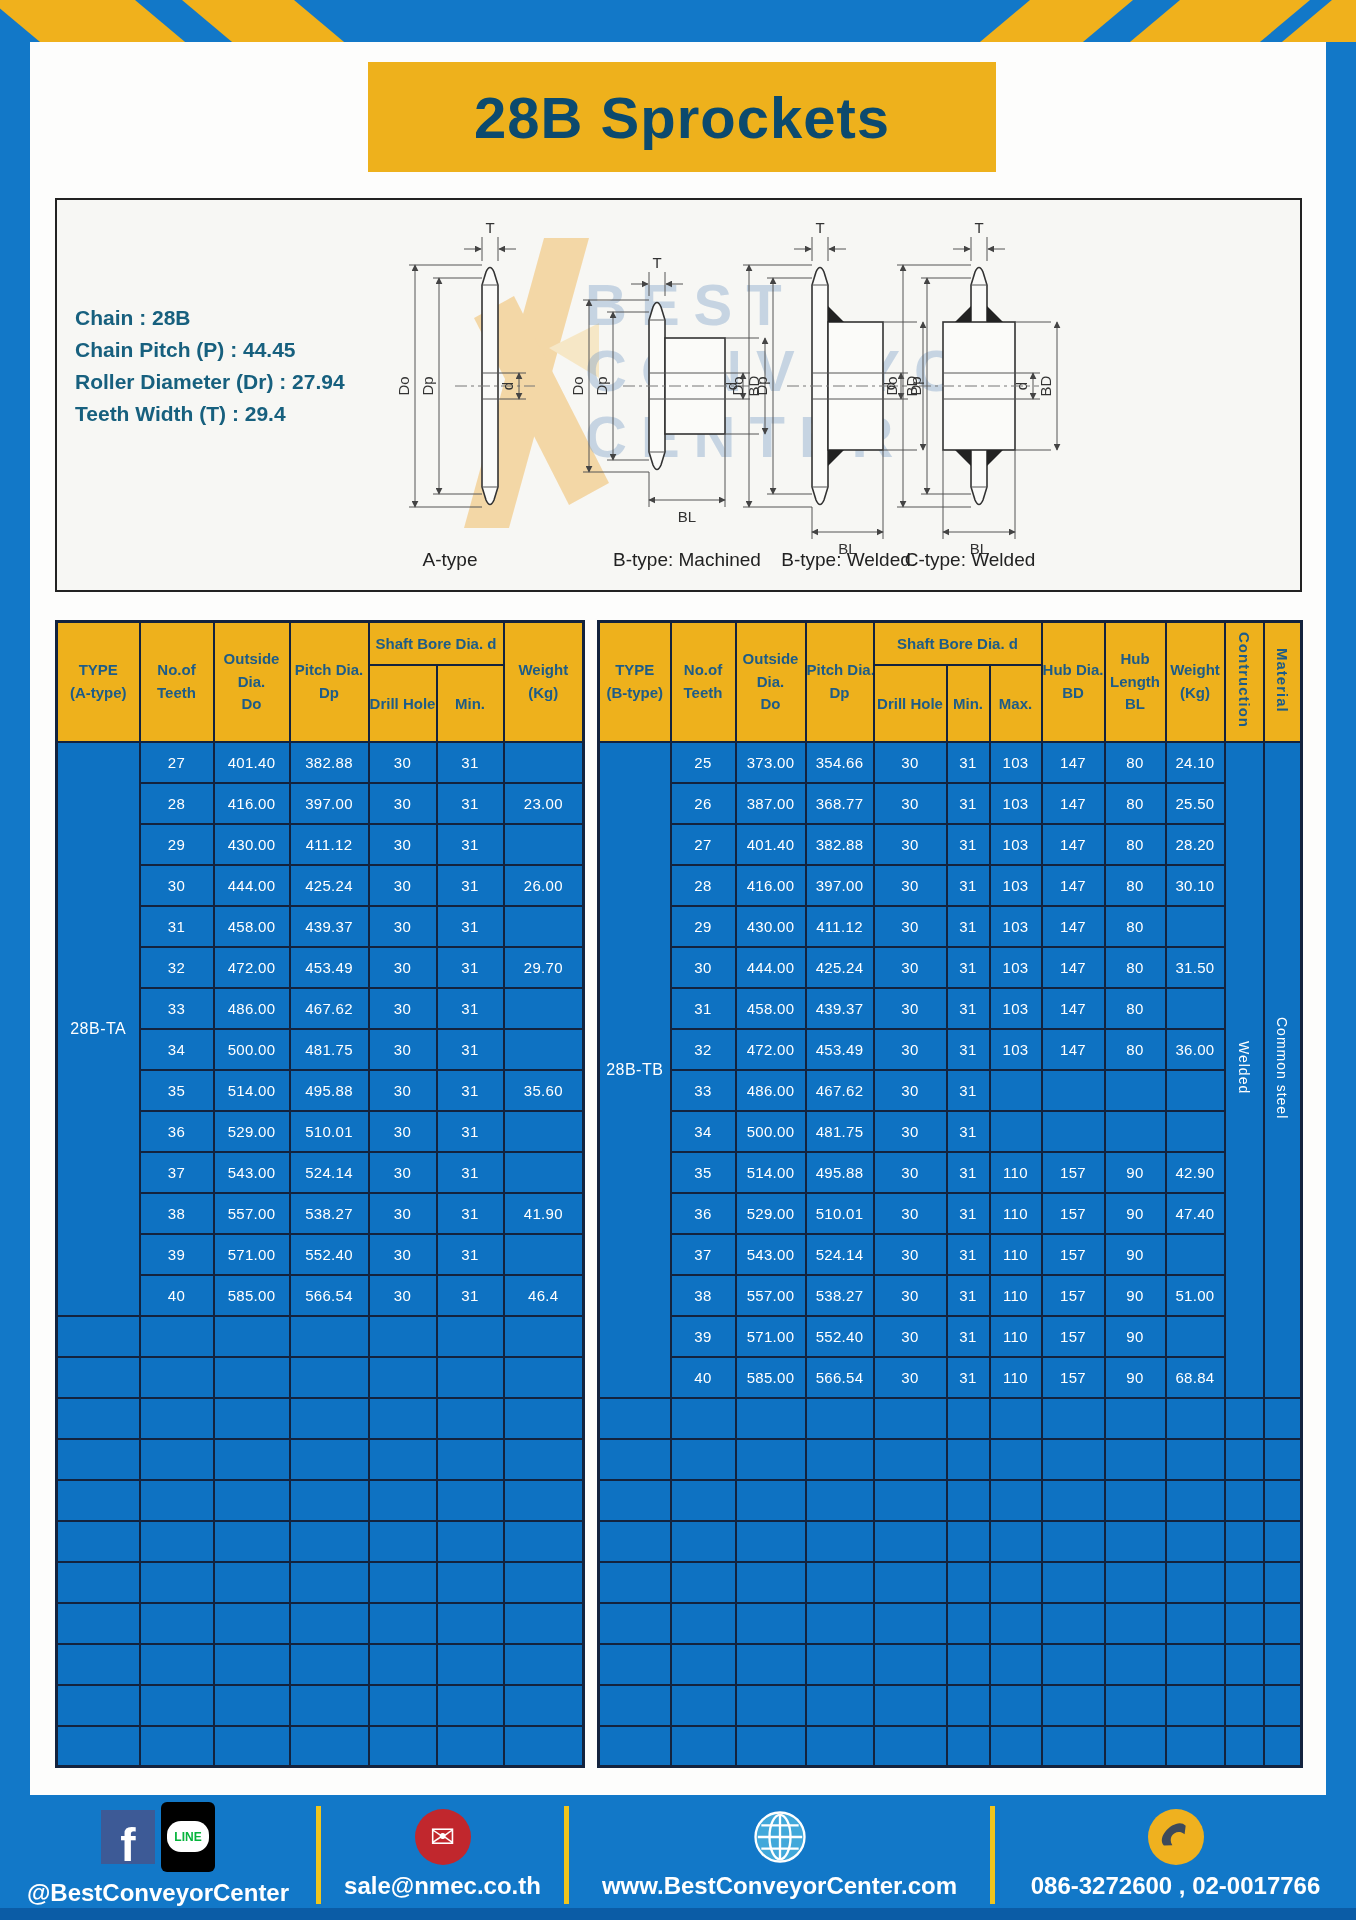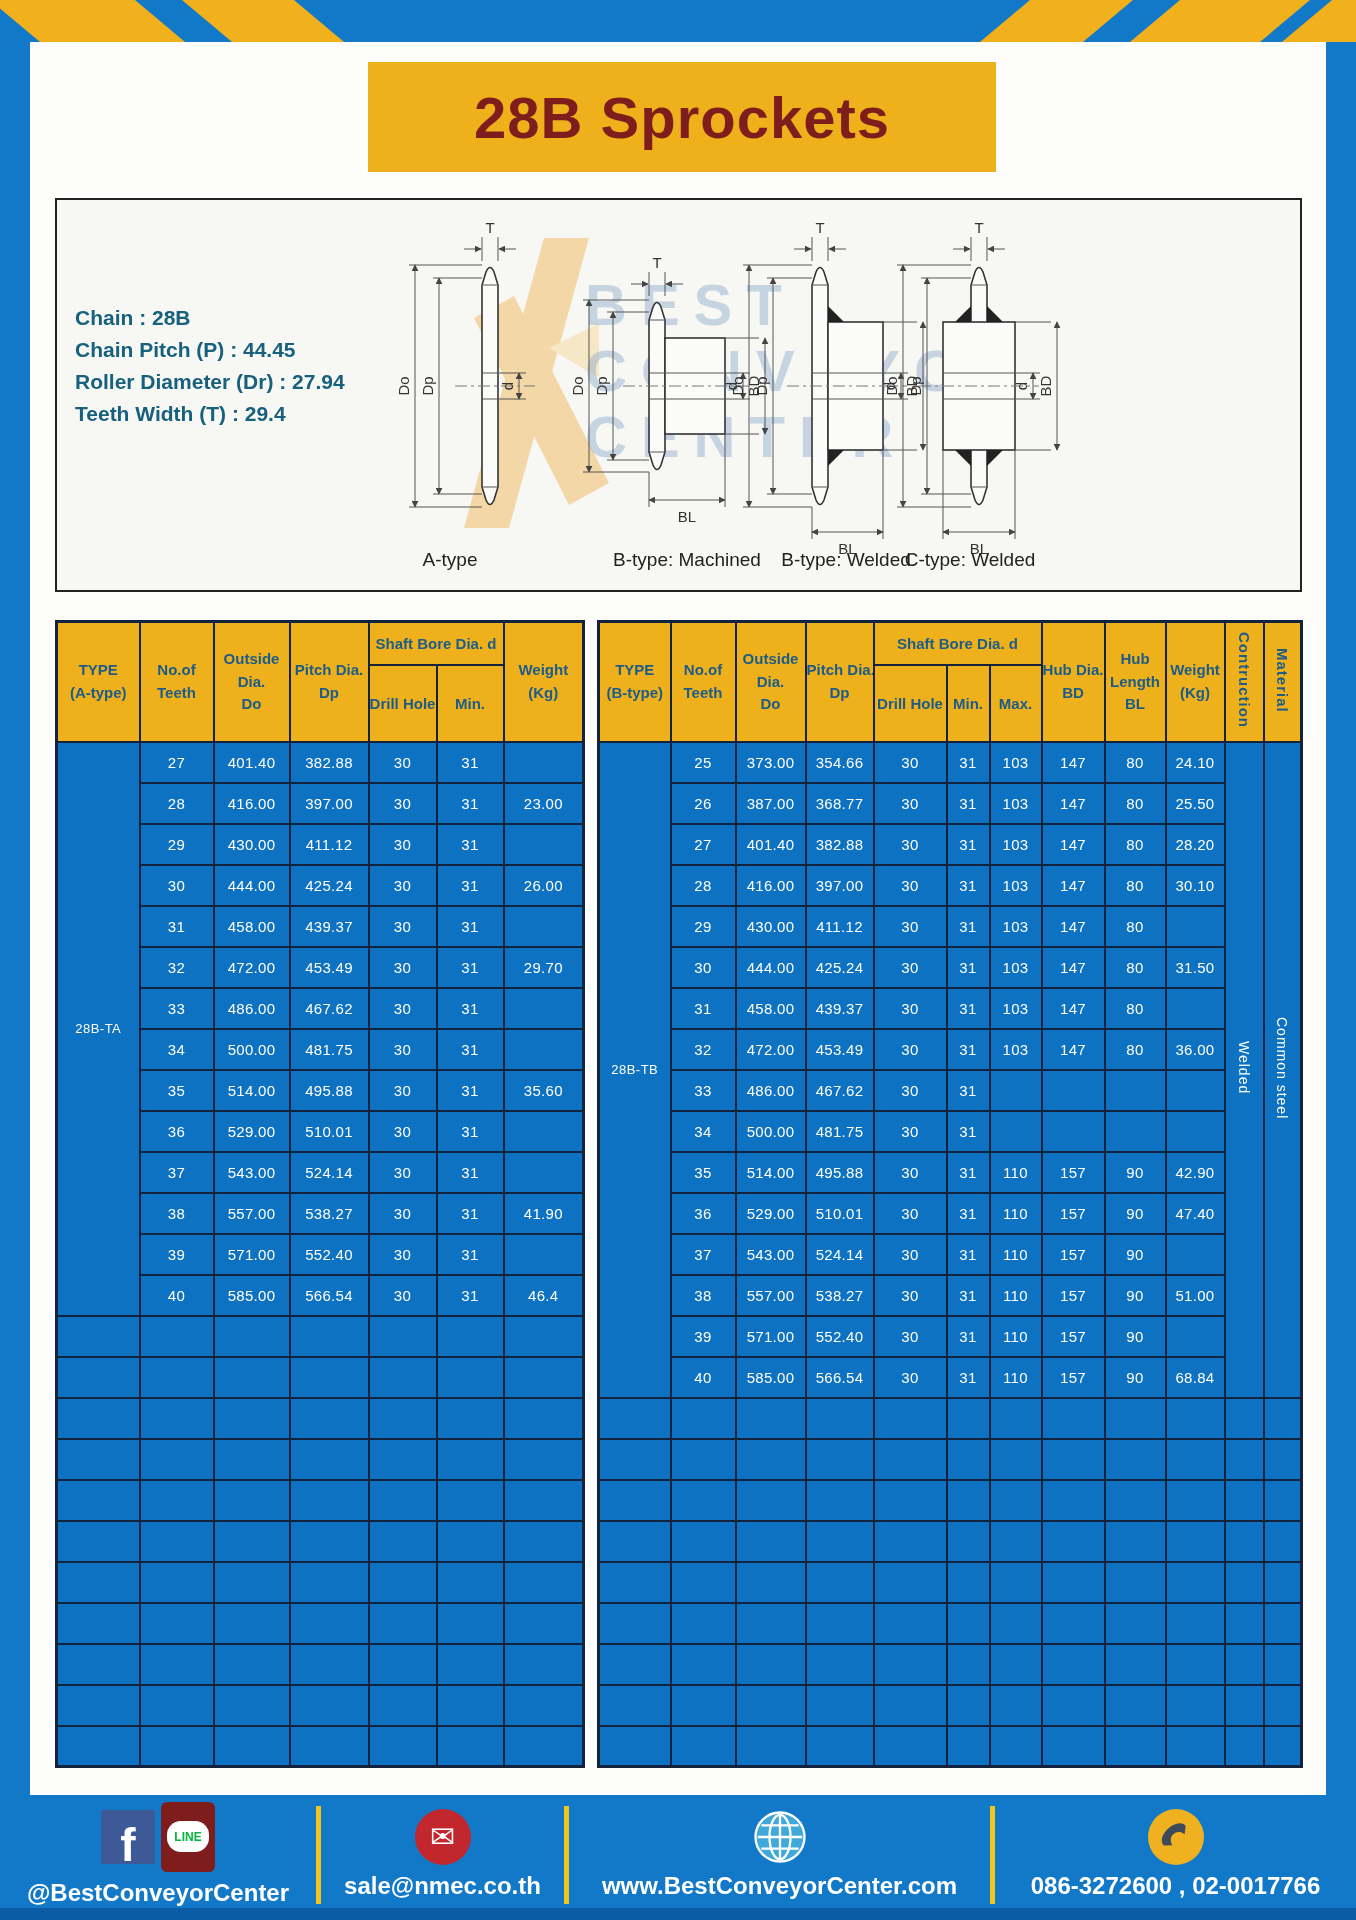--- a/index.html
+++ b/index.html
@@ -16,7 +16,7 @@
   
   .title-banner{position:absolute;left:368px;top:62px;width:628px;height:110px;background:#eeb11c;
         display:flex;align-items:center;justify-content:center;}
-  .title-banner span{font-size:58px;font-weight:bold;color:#7f1d1d;letter-spacing:1px;}
+  .title-banner span{font-size:58px;font-weight:bold;color:#0c4a6e;letter-spacing:1px;}
 
   
   .panel{position:absolute;left:55px;top:198px;width:1243px;height:390px;background:#f7f7f4;border:2px solid #222;}

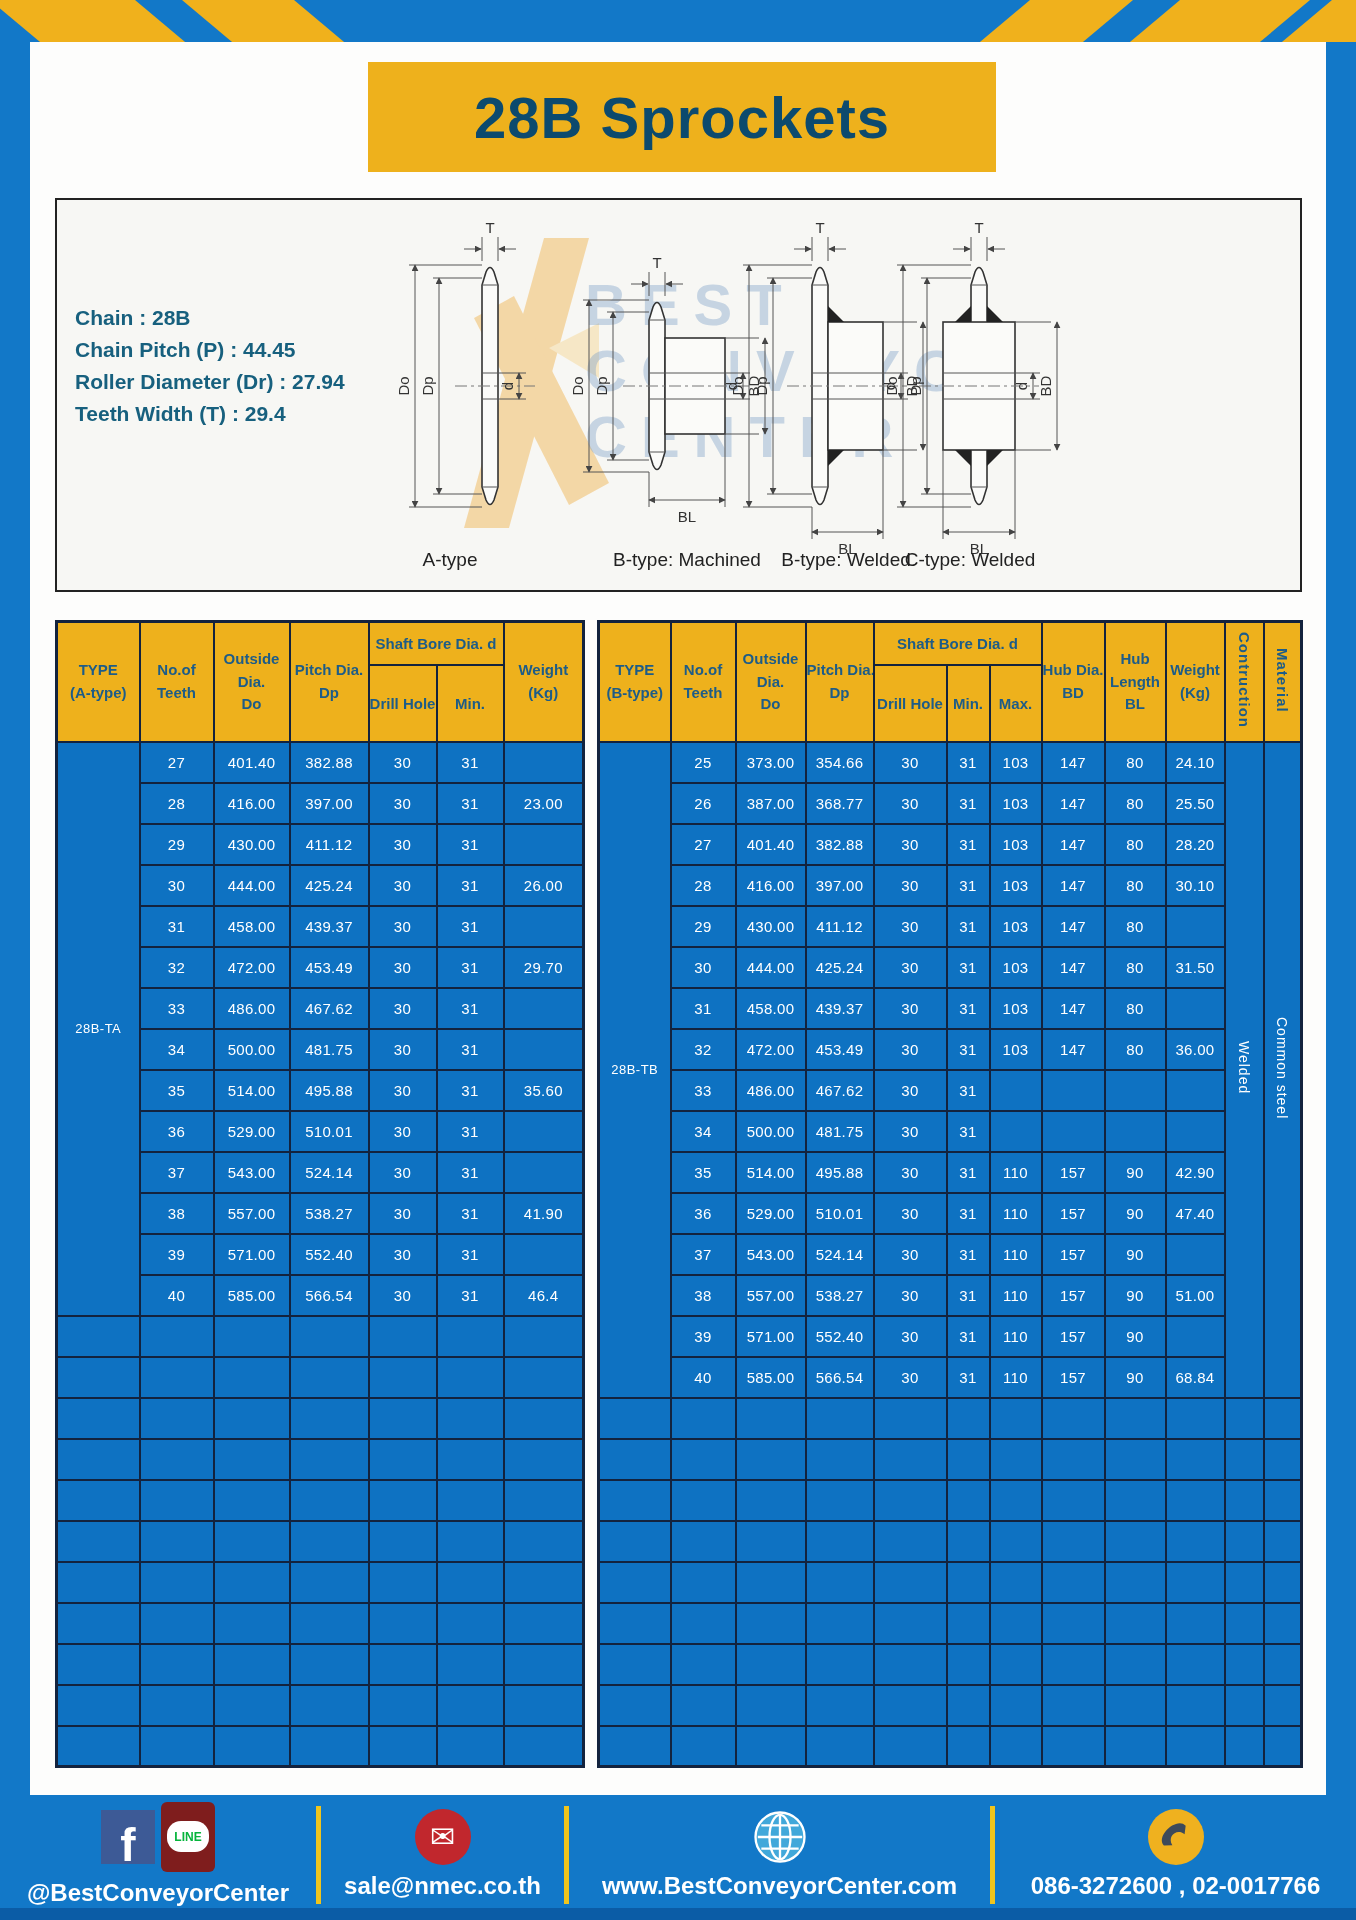--- a/index.html
+++ b/index.html
@@ -47,7 +47,7 @@
   th span{display:block;line-height:1.5;}
   th.vert span{writing-mode:vertical-rl;letter-spacing:1px;display:inline-block;line-height:1;}
   td .vspan{writing-mode:vertical-rl;display:inline-block;letter-spacing:1px;font-size:14px;}
-  td.type-cell{font-size:13px;letter-spacing:.5px;}
+  td.type-cell{font-size:16px;letter-spacing:.5px;}
 
   
   .fsec{position:absolute;top:1797px;height:114px;display:flex;flex-direction:column;

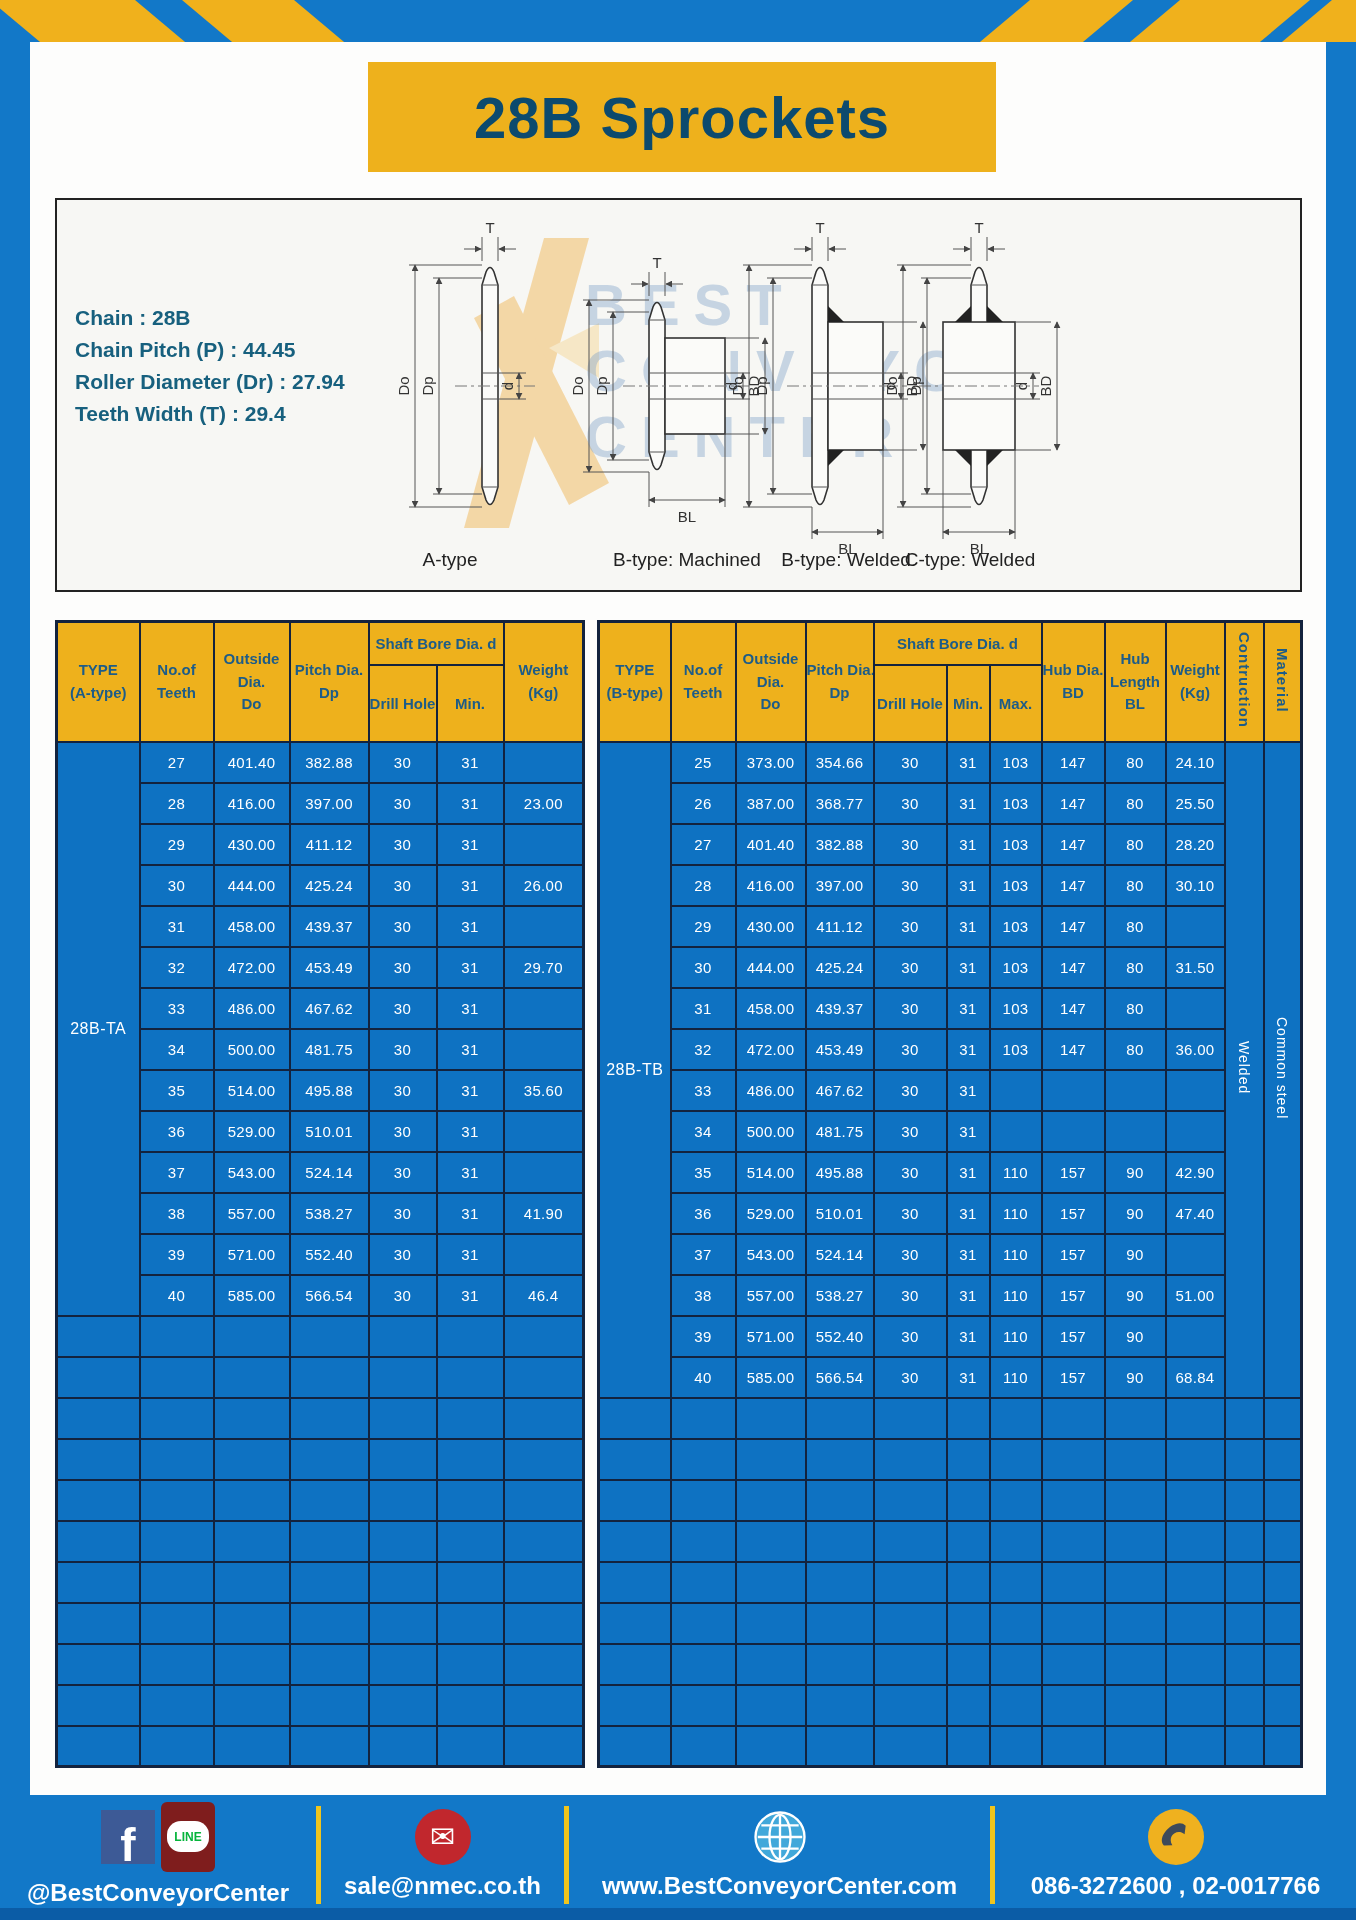--- a/index.html
+++ b/index.html
@@ -59,7 +59,7 @@
   .icon-fb{width:54px;height:54px;background:#3d5a96;color:#fff;display:flex;align-items:flex-end;
         justify-content:center;overflow:hidden;}
   .icon-fb span{font-size:46px;font-weight:bold;margin-bottom:-8px;}
-  .icon-line{width:54px;height:70px;background:#7f1d1d;border-radius:6px;position:relative;
+  .icon-line{width:54px;height:70px;background:#000000;border-radius:6px;position:relative;
         display:flex;align-items:center;justify-content:center;}
   .line-bubble{width:42px;height:31px;background:#fff;border-radius:14px;display:flex;align-items:center;
         justify-content:center;color:#06b53c;font-size:12px;font-weight:bold;position:relative;}

